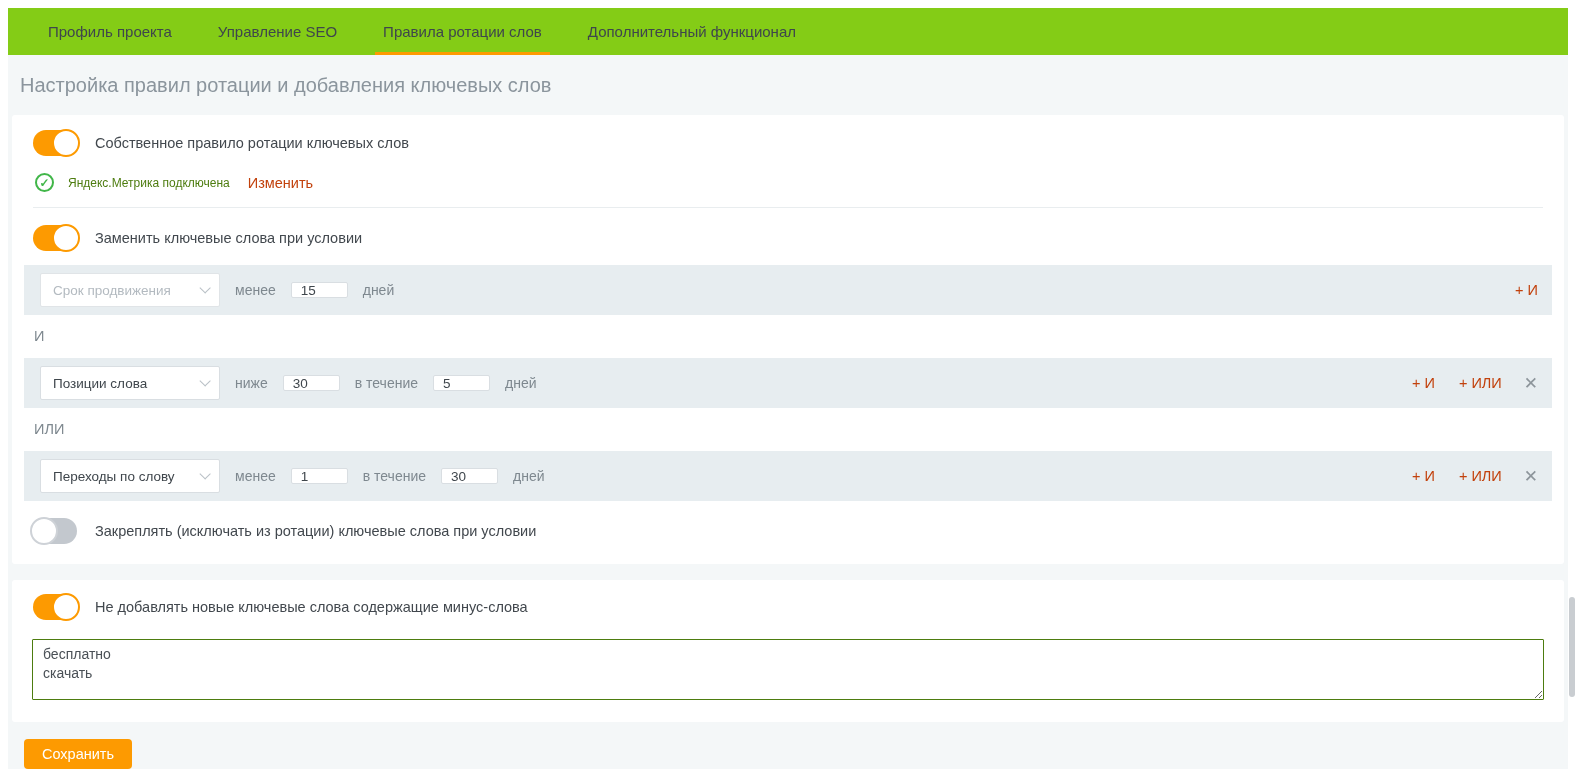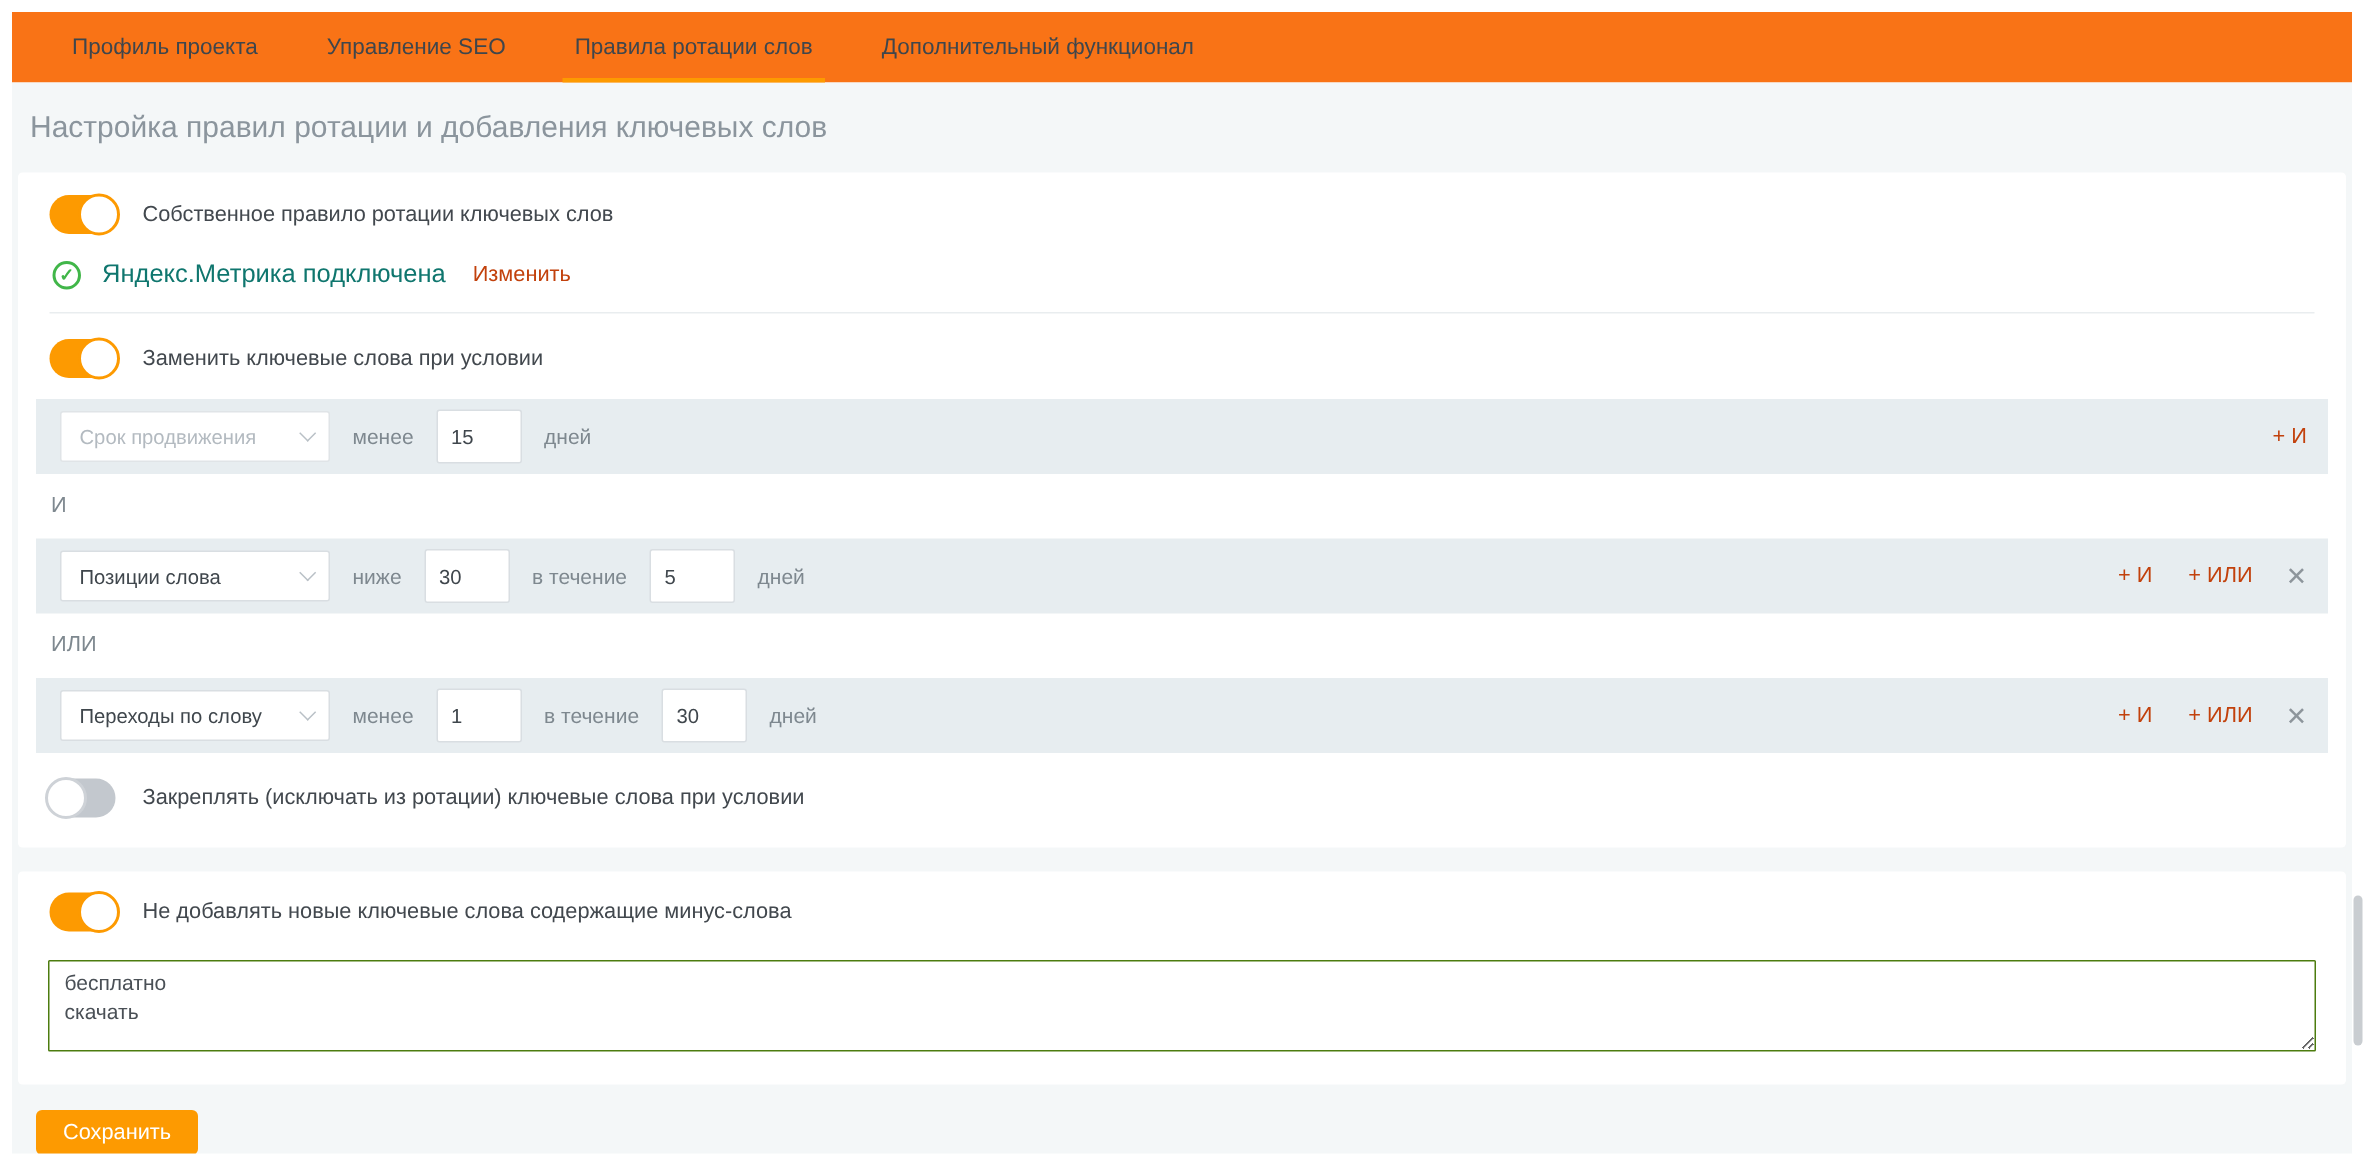--- a/index.html
+++ b/index.html
@@ -16,7 +16,7 @@
 
   
   .tabbar {
-    background: #f97316;
+    background: #84cc16;
     height: 47px;
     display: flex;
     align-items: stretch;

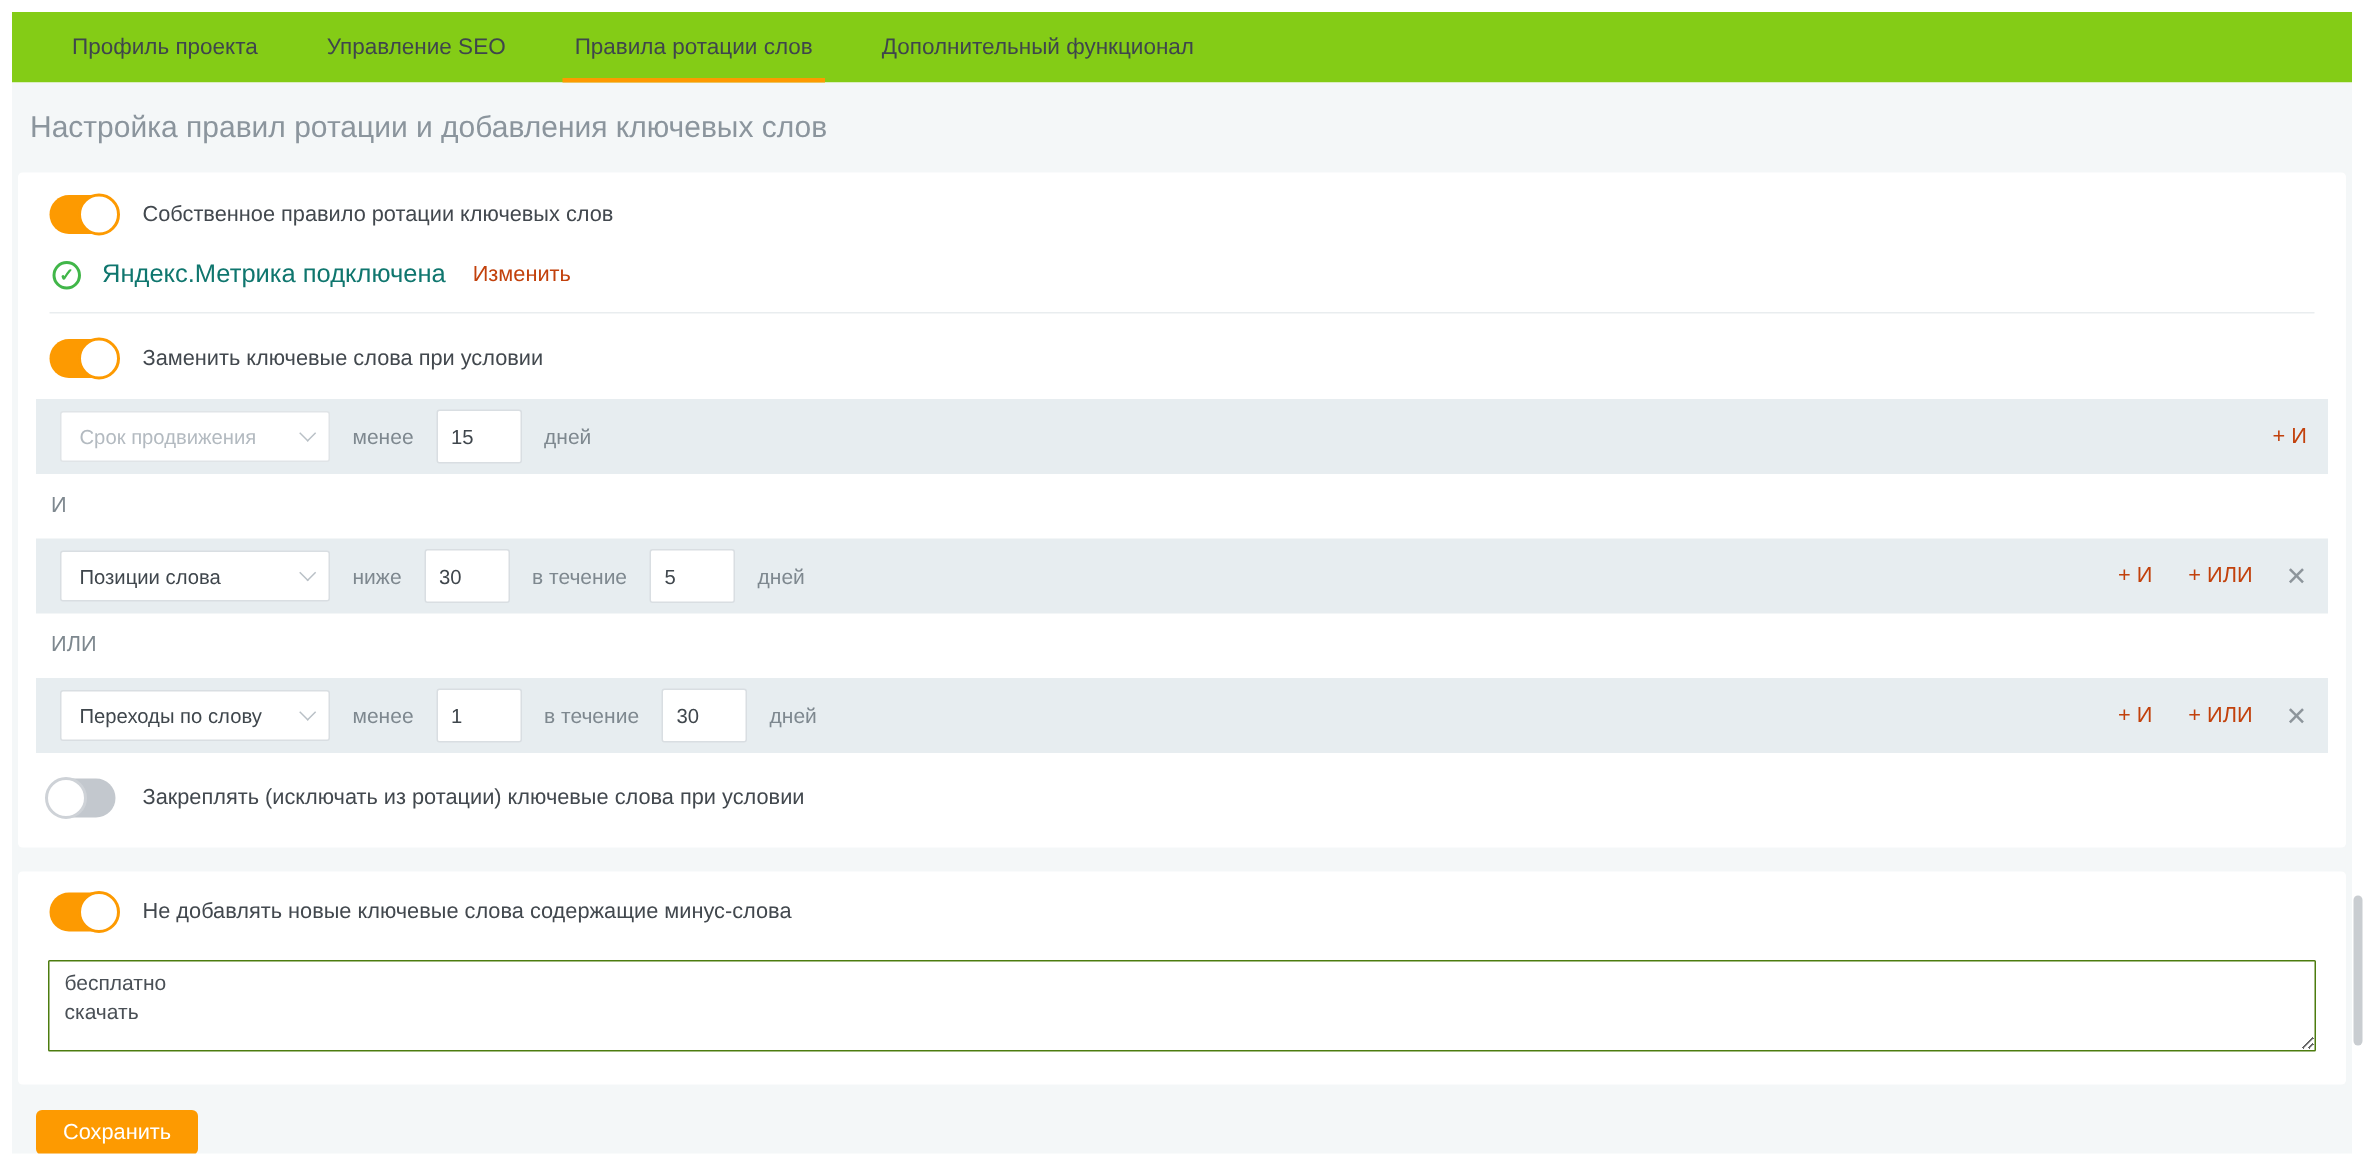--- a/index.html
+++ b/index.html
@@ -84,7 +84,7 @@
     display: flex; align-items: center; justify-content: center;
     flex: 0 0 auto;
   }
-  .metrika-text { margin-left: 14px; font-size: 17px; color: #0f766e; }
+  .metrika-text { margin-left: 14px; font-size: 12px; color: #4d7c0f; }
   .link { color: #c2410c; font-size: 14.5px; text-decoration: none; cursor: pointer; }
   .metrika-row .link { margin-left: 18px; }
 

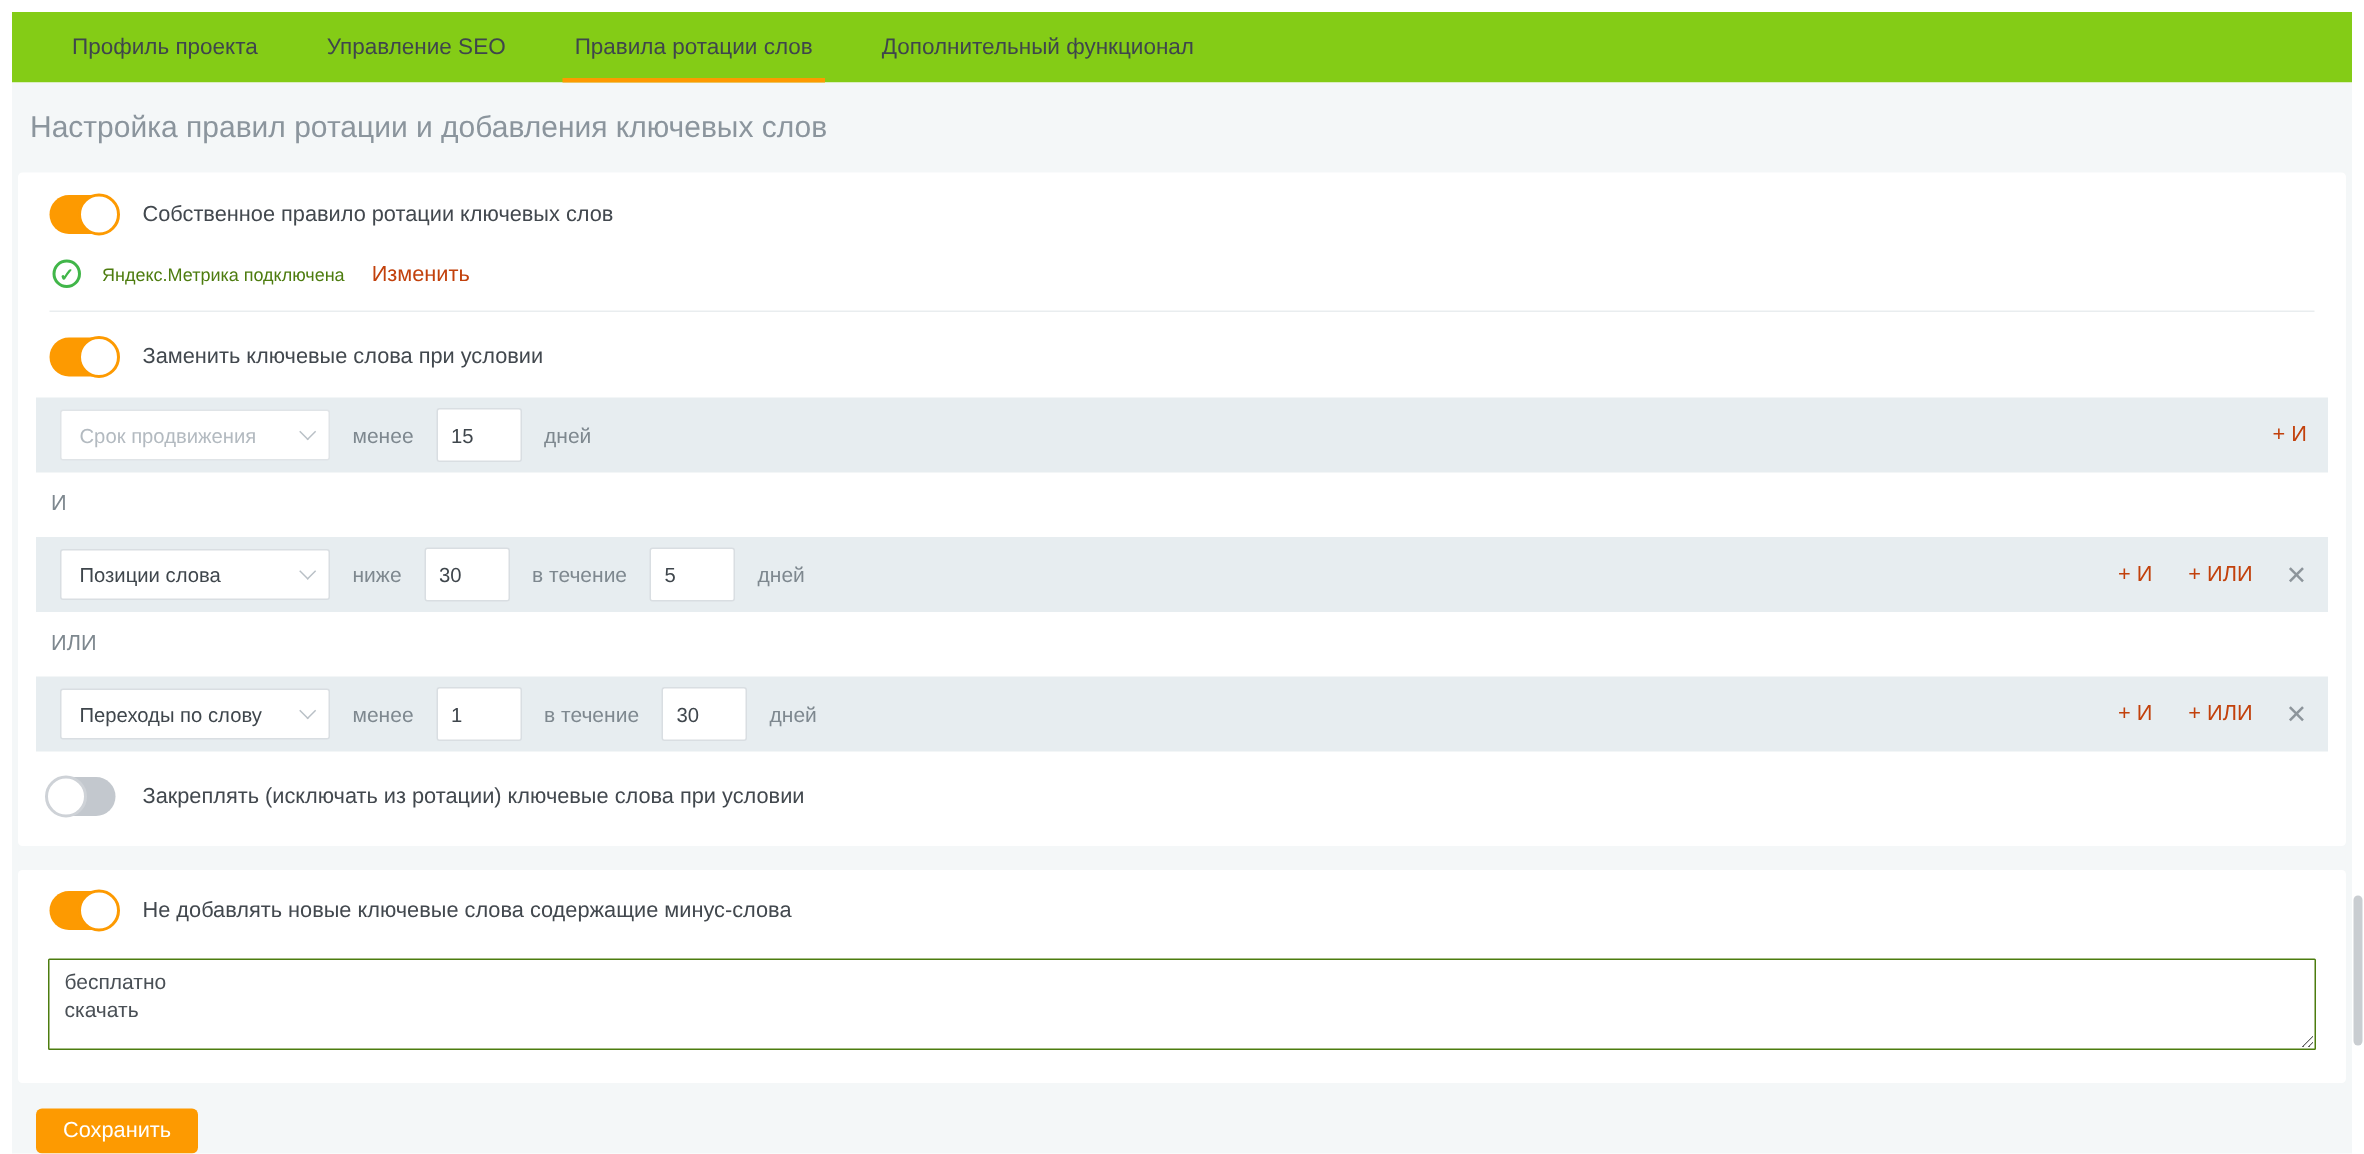--- a/index.html
+++ b/index.html
@@ -123,7 +123,7 @@
   }
   .cond-text { margin: 0 15px; white-space: nowrap; }
   .num-input {
-    width: 57px; height: 36px;
+    width: 57px; height: 16px;
     border: 1px solid #d9dee2;
     border-radius: 2px;
     padding: 0 9px;

